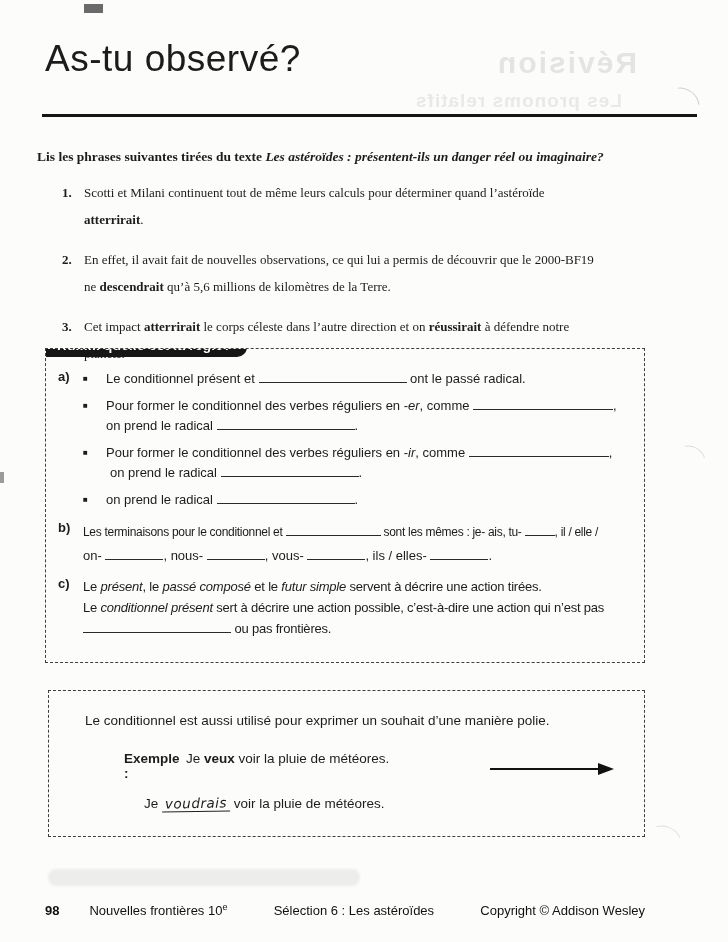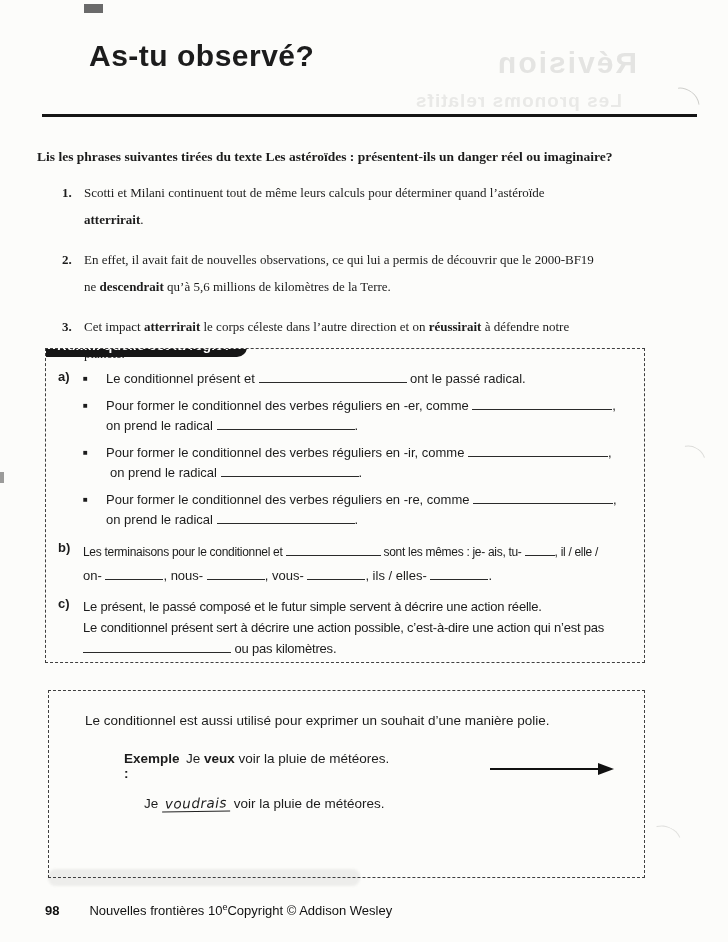--- a/index.html
+++ b/index.html
@@ -16,7 +16,7 @@
         border-radius:50%;}
   
   .header{position:absolute;left:45px;top:40px;}
-  .title{font-size:30px;font-weight:bold;letter-spacing:.5px;line-height:1.05;margin-left:44px;}
+  .title{font-size:37px;font-weight:normal;letter-spacing:.5px;line-height:1.05;}
   .subtitle{font-size:25px;font-weight:normal;letter-spacing:.6px;margin-top:5px;color:#222;}
   .rule{position:absolute;left:42px;top:114px;width:655px;height:3px;background:#151515;}
   

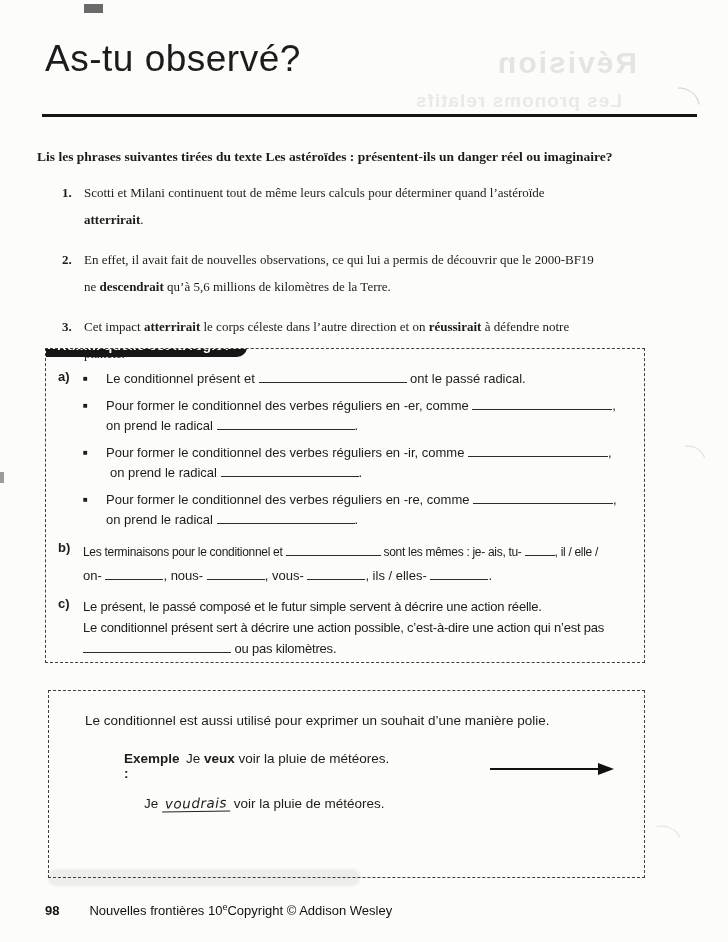--- a/index.html
+++ b/index.html
@@ -28,7 +28,7 @@
   .ex-txt{white-space:nowrap;}
   
   .seg-b{font-weight:bold;}
-  .seg-i{}
+  .seg-i{font-style:italic;}
   .seg-hw{font-family:"DejaVu Sans",sans-serif;font-style:italic;letter-spacing:.5px;
           border-bottom:1.2px solid #222;padding:0 3px;display:inline-block;transform:rotate(-1deg);}
   .blank{display:inline-block;border-bottom:1.3px solid #2a2a2a;height:.85em;vertical-align:baseline;}

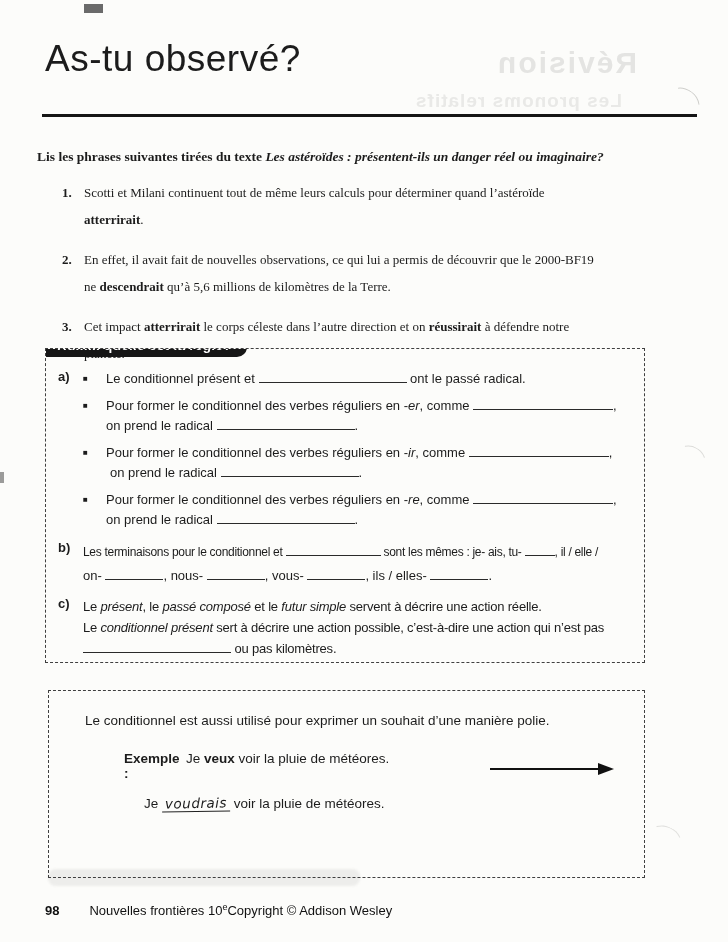--- a/index.html
+++ b/index.html
@@ -130,7 +130,6 @@
         <span class="lbl"></span>
         <span class="blt">■</span>
         <div class="txt">
-          <div class="ln"><span>Pour former le conditionnel des verbes réguliers en -</span><span class="seg-i">re</span><span>, comme </span><span class="blank" style="width: 140px;"></span><span>,</span></div>
           <div class="ln"><span>on prend le radical </span><span class="blank" style="width: 138px;"></span><span>.</span></div>
         </div>
       </div>

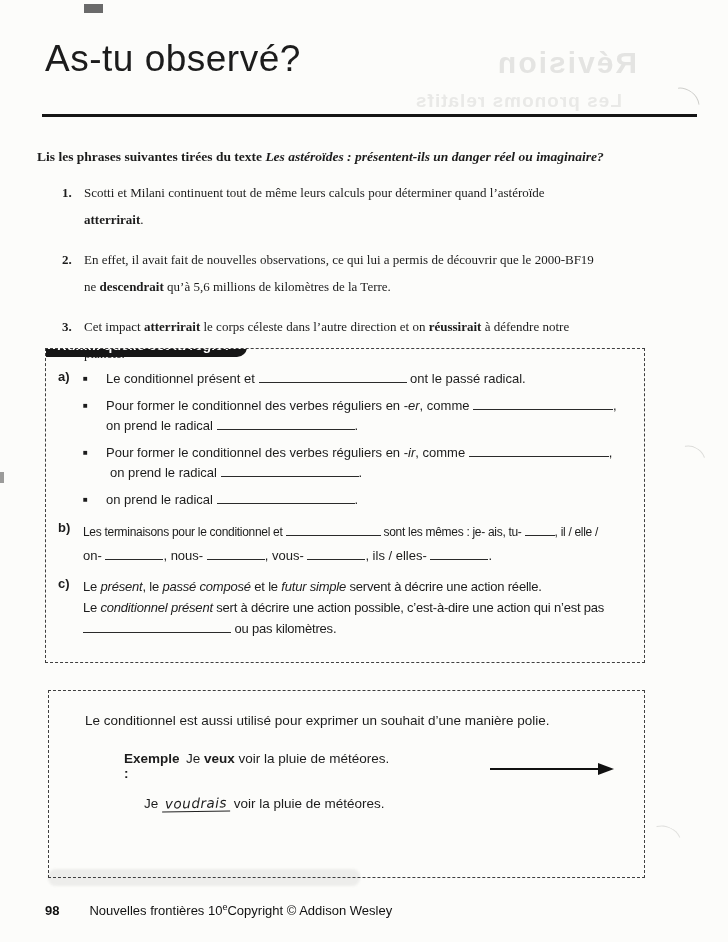--- a/index.html
+++ b/index.html
@@ -149,7 +149,7 @@
       <div class="row">
         <span class="lbl">c)</span>
         <div class="txt">
-          <div class="ln"><span>Le </span><span class="seg-i">présent</span><span>, le </span><span class="seg-i">passé composé</span><span> et le </span><span class="seg-i">futur simple</span><span> servent à décrire une action réelle.</span></div>
+          <div class="ln"><span>Le </span><span class="seg-i">présent</span><span>, le </span><span class="seg-i">passé composé</span><span> et le </span><span class="seg-i">futur simple</span><span> servent à décrire une action tirées.</span></div>
           <div class="ln"><span>Le </span><span class="seg-i">conditionnel présent</span><span> sert à décrire une action possible, c’est-à-dire une action qui n’est pas</span></div>
           <div class="ln"><span class="blank" style="width: 148px;"></span><span> ou pas kilomètres.</span></div>
         </div>

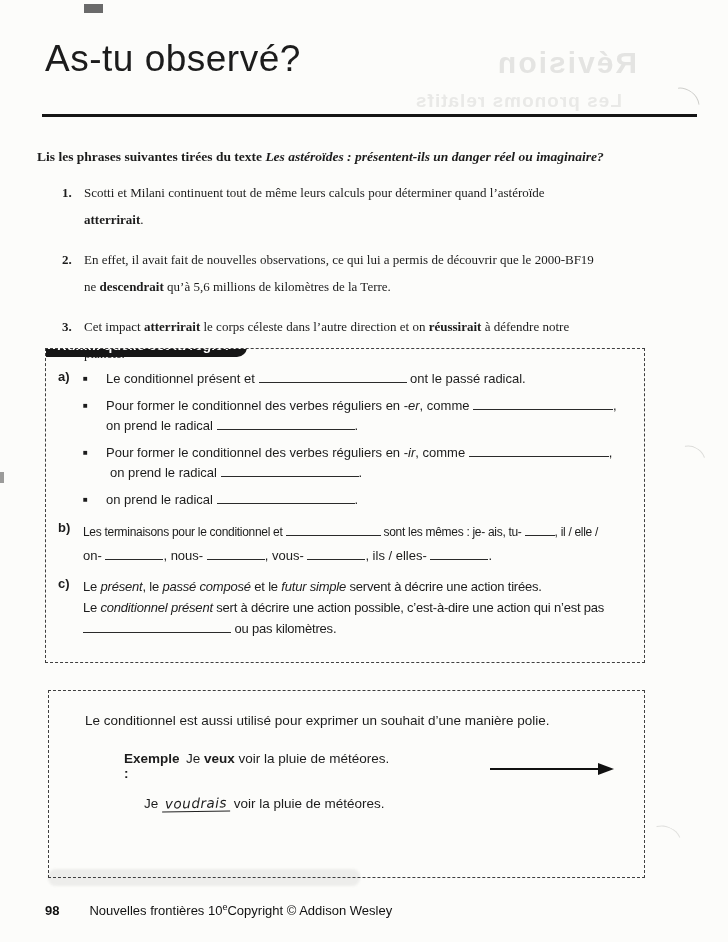--- a/index.html
+++ b/index.html
@@ -151,7 +151,7 @@
         <div class="txt">
           <div class="ln"><span>Le </span><span class="seg-i">présent</span><span>, le </span><span class="seg-i">passé composé</span><span> et le </span><span class="seg-i">futur simple</span><span> servent à décrire une action tirées.</span></div>
           <div class="ln"><span>Le </span><span class="seg-i">conditionnel présent</span><span> sert à décrire une action possible, c’est-à-dire une action qui n’est pas</span></div>
-          <div class="ln"><span class="blank" style="width: 148px;"></span><span> ou pas kilomètres.</span></div>
+          <div class="ln"><span class="blank" style="width: 148px;"></span><span> ou pas frontières.</span></div>
         </div>
       </div>
     </div>

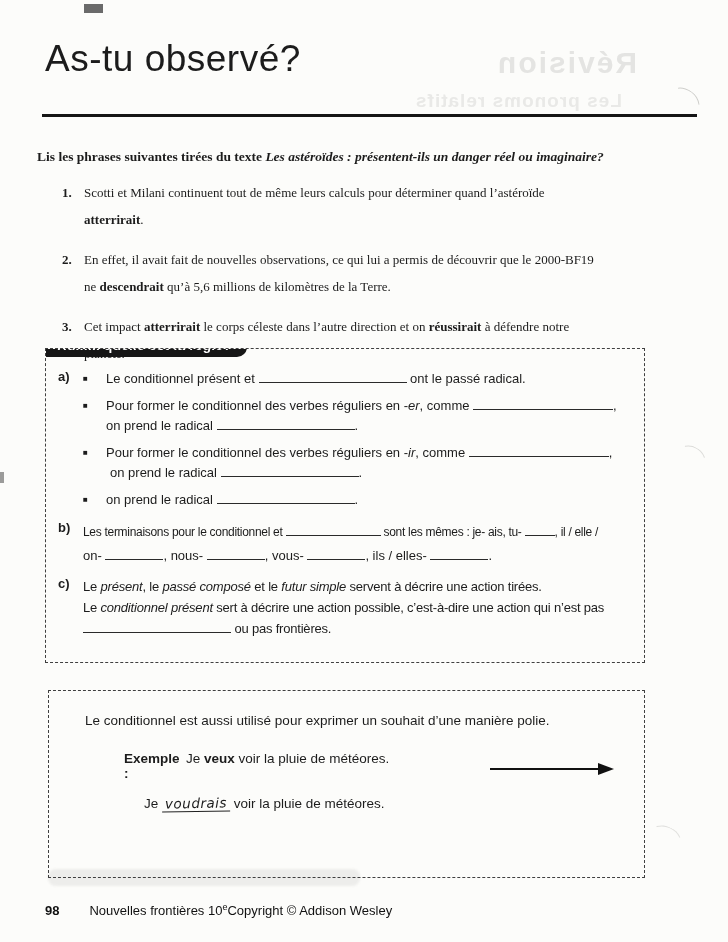--- a/index.html
+++ b/index.html
@@ -48,7 +48,7 @@
   .sec-b{margin-top:10px;}
   .sec-c{margin-top:8px;}
   
-  .pbox{position:absolute;left:48px;top:690px;width:597px;height:188px;box-sizing:border-box;
+  .pbox{position:absolute;left:48px;top:690px;width:597px;height:147px;box-sizing:border-box;
         border:1.3px dashed #3f3f3f;font-size:13.5px;}
   .pbox .statement{position:absolute;left:36px;top:22px;white-space:nowrap;}
   .pbox .ex-row{position:absolute;left:33px;top:60px;display:flex;}

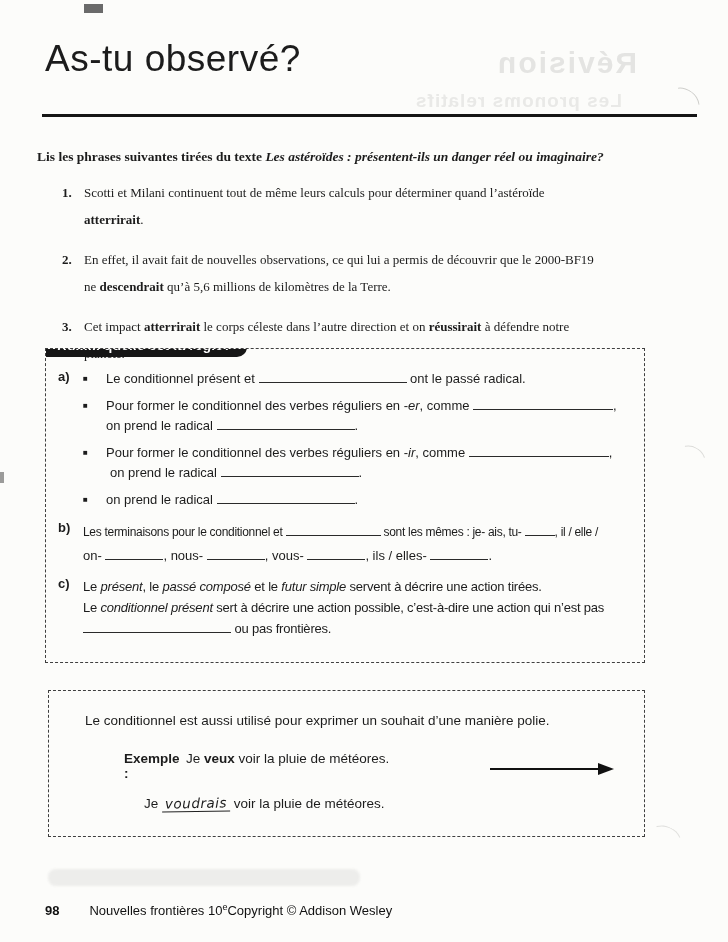--- a/index.html
+++ b/index.html
@@ -173,6 +173,7 @@
   <div class="footer">
     <span class="pg">98</span>
     <span><span>Nouvelles frontières 10</span><sup>e</sup></span>
+    <span class="center">Sélection 6 : Les astéroïdes</span>
     <span>Copyright © Addison Wesley</span>
   </div>
 

